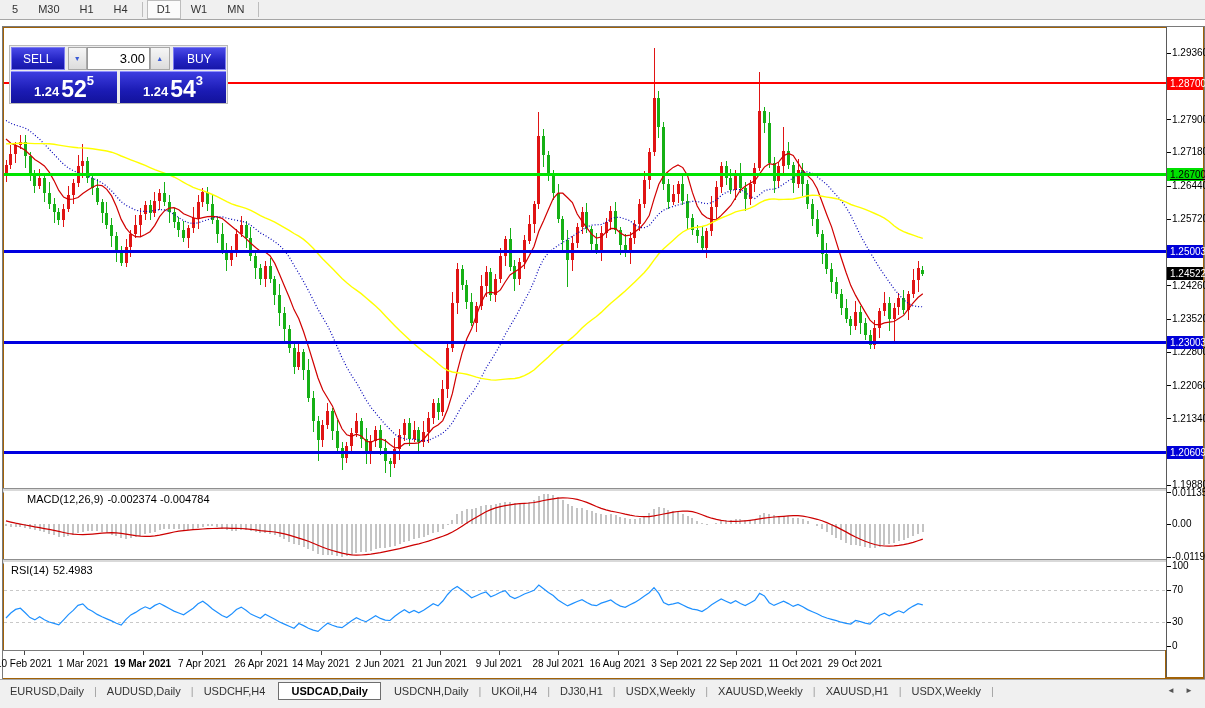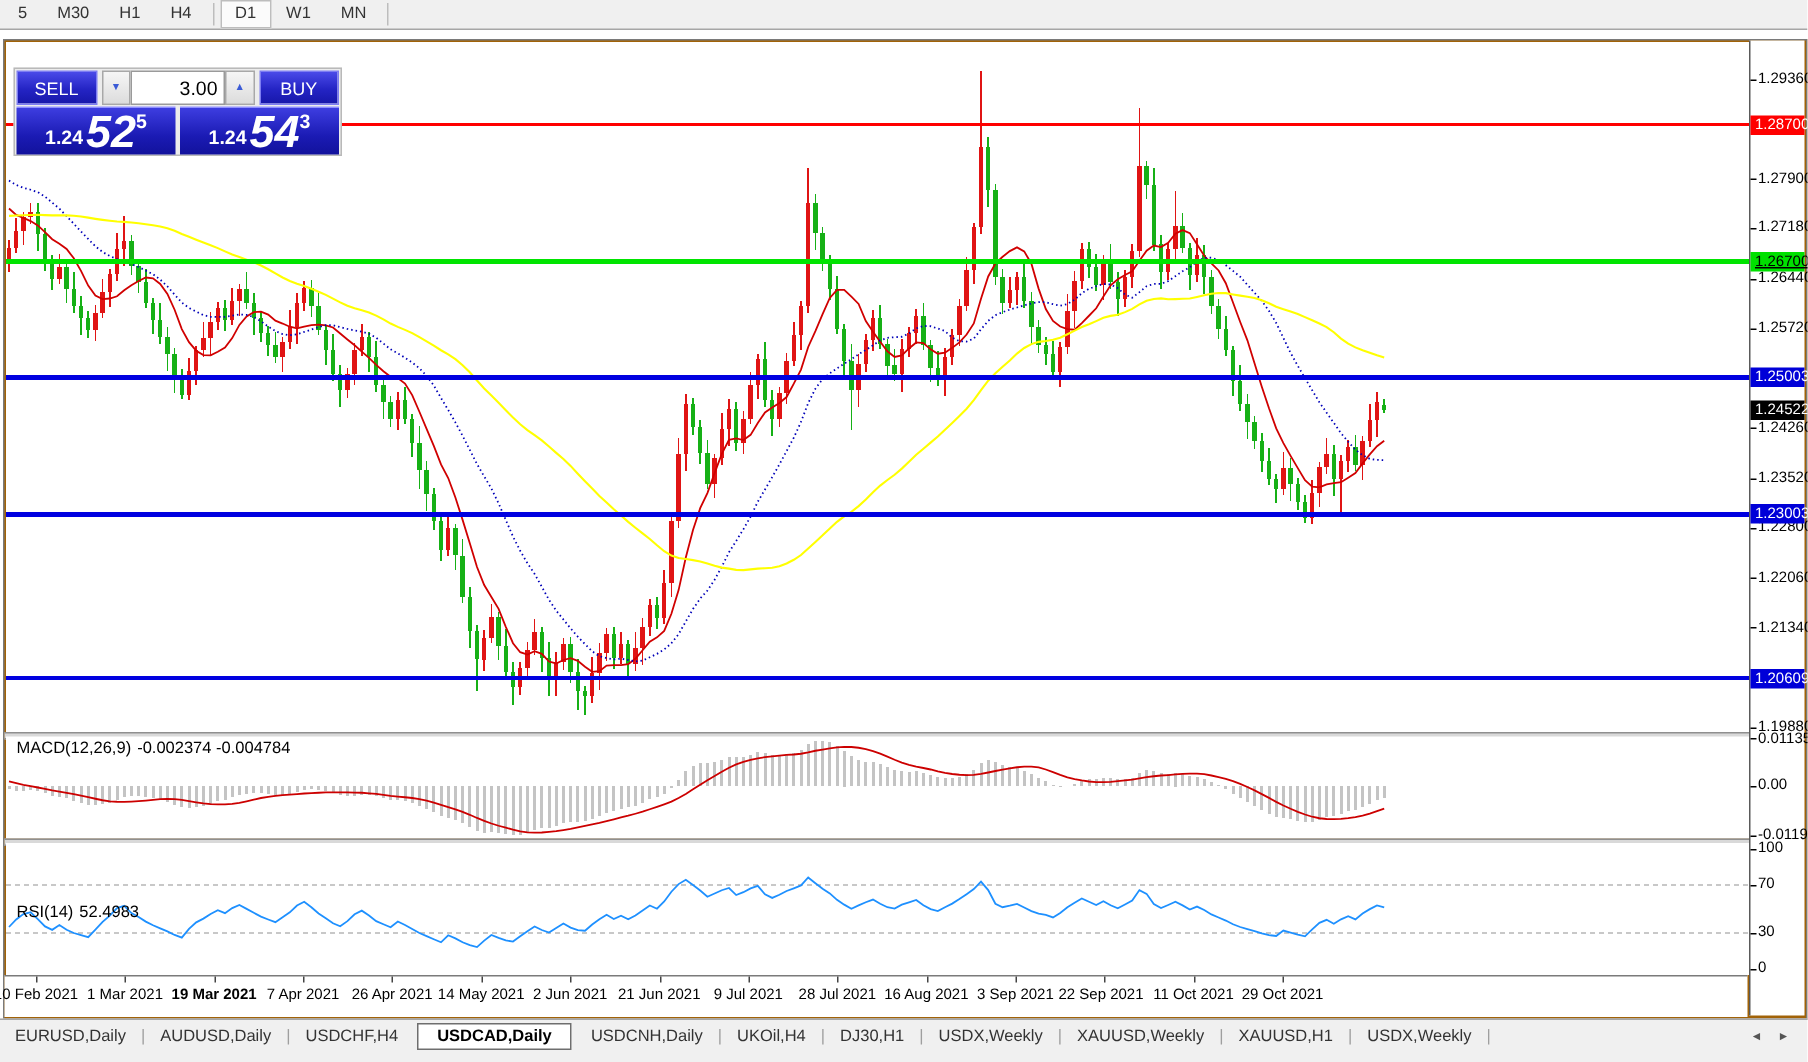--- a/index.html
+++ b/index.html
@@ -33,7 +33,7 @@
     border-top:1px solid #8f8fff;display:flex;align-items:flex-end;justify-content:center;cursor:pointer;padding-bottom:1px;box-sizing:border-box;}
   .price-box + .price-box{margin-left:3px;}
   .pb-prefix{font-size:13px;font-weight:bold;margin:0 2px 3px 0;}
-  .pb-big{font-size:30px;font-weight:bold;line-height:26px;font-style:italic;}
+  .pb-big{font-size:23px;font-weight:bold;line-height:26px;}
   .pb-sup{font-size:13px;font-weight:bold;align-self:flex-start;margin-top:1px;}
   
   .pane-svg{position:absolute;left:1px;background:#fff;}

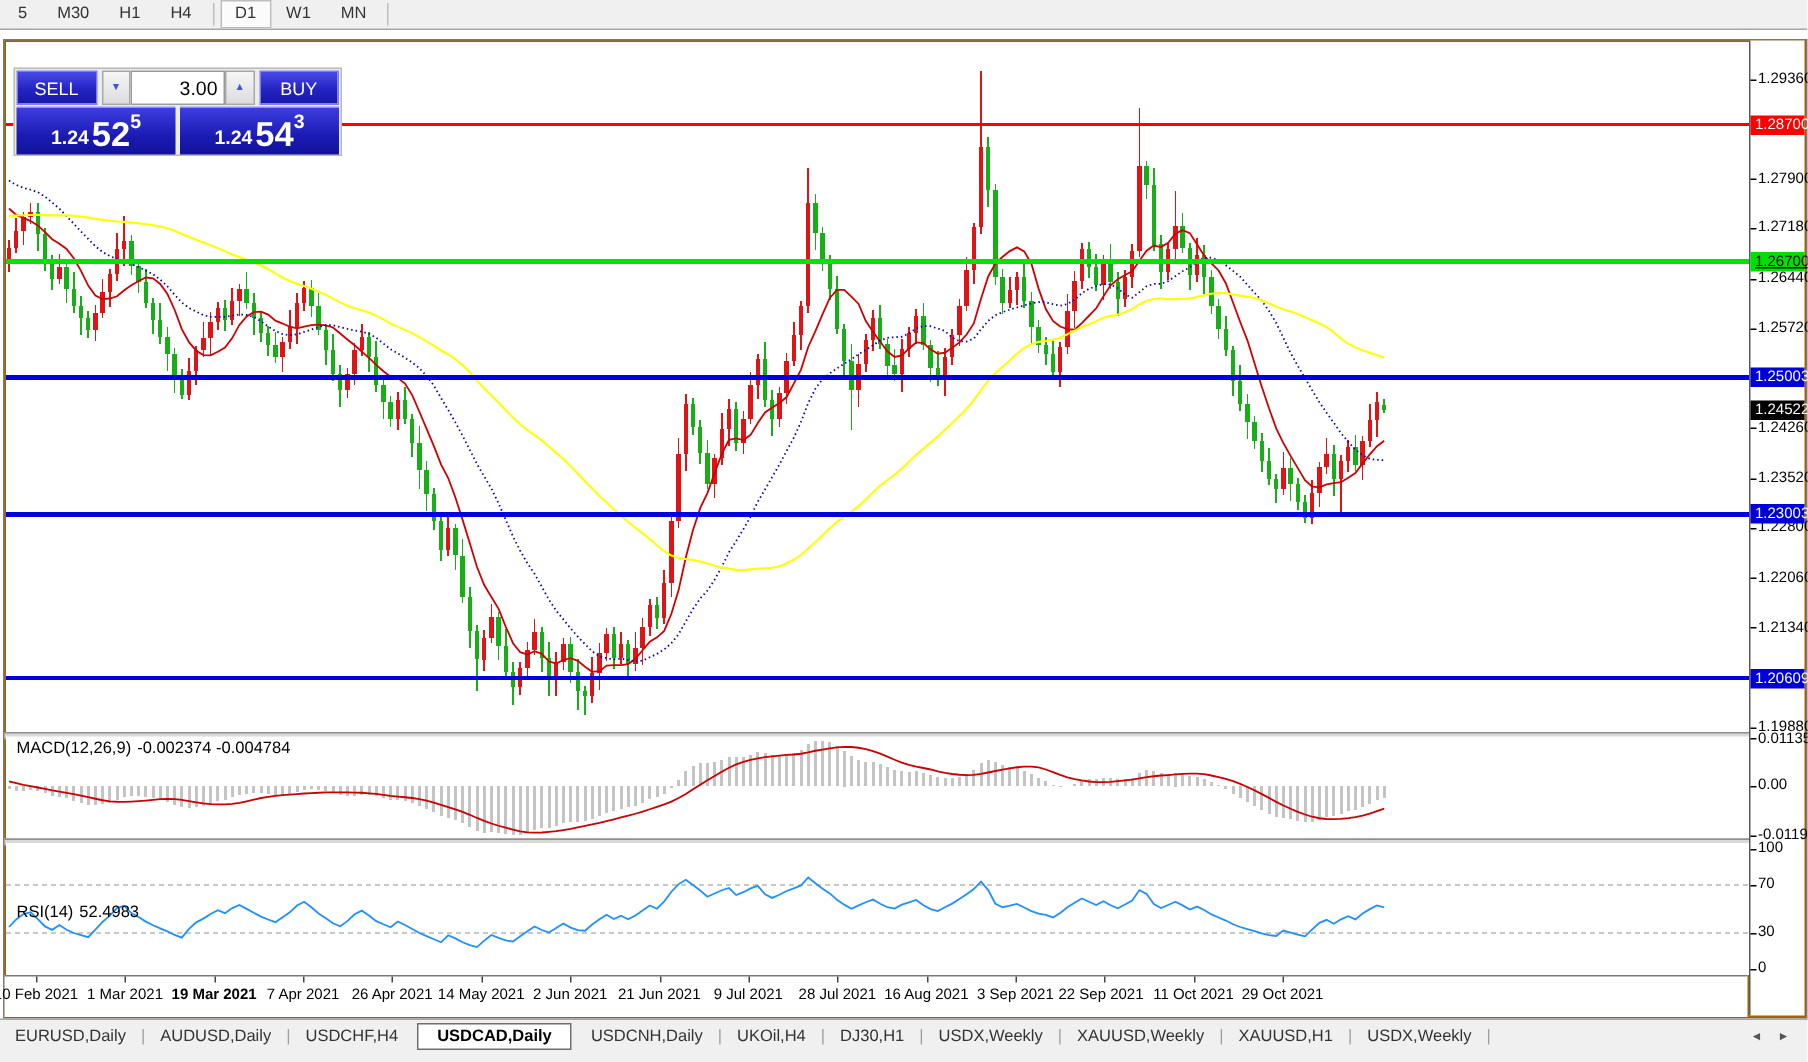--- a/index.html
+++ b/index.html
@@ -699,7 +699,7 @@
         <rect x="917.8" y="33.3" width="2" height="7.5" fill="#c4c4c4" shape-rendering="crispEdges"></rect>
         <path d="M2.0 29.9 L6.8 31.1 L11.6 32.2 L16.4 33.1 L21.2 34.0 L26.0 34.9 L30.8 35.9 L35.6 36.7 L40.4 37.6 L45.2 38.4 L50.0 39.4 L54.8 40.4 L59.6 41.5 L64.4 42.5 L69.2 43.2 L74.0 43.5 L78.8 43.6 L83.6 43.4 L88.4 43.1 L93.2 42.7 L98.0 42.2 L102.8 41.8 L107.6 41.6 L112.4 41.8 L117.2 42.3 L122.0 43.1 L126.8 43.9 L131.6 44.6 L136.4 45.1 L141.2 45.3 L146.0 45.3 L150.8 44.9 L155.6 44.2 L160.4 43.2 L165.2 42.1 L170.0 41.0 L174.8 40.2 L179.6 39.6 L184.4 39.1 L189.2 38.7 L194.0 38.4 L198.8 38.0 L203.6 37.7 L208.4 37.5 L213.2 37.3 L218.0 37.2 L222.8 37.2 L227.6 37.3 L232.4 37.4 L237.2 37.5 L242.0 37.9 L246.8 38.3 L251.6 38.9 L256.4 39.6 L261.2 40.1 L266.0 40.5 L270.8 41.0 L275.6 41.8 L280.4 42.8 L285.2 44.1 L290.0 45.6 L294.8 47.1 L299.6 48.6 L304.4 50.3 L309.2 52.2 L314.0 54.3 L318.8 56.2 L323.6 58.0 L328.4 59.5 L333.2 60.8 L338.0 62.1 L342.8 63.2 L347.6 63.9 L352.4 64.1 L357.2 64.0 L362.0 63.6 L366.8 63.1 L371.6 62.4 L376.4 61.6 L381.2 60.6 L386.0 59.6 L390.8 58.6 L395.6 57.6 L400.4 56.4 L405.2 55.2 L410.0 53.9 L414.8 52.8 L419.6 51.5 L424.4 50.1 L429.2 48.5 L434.0 46.9 L438.8 45.2 L443.6 43.4 L448.4 41.0 L453.2 38.3 L458.0 35.2 L462.8 32.1 L467.6 29.1 L472.4 26.3 L477.2 23.5 L482.0 20.8 L486.8 18.6 L491.6 16.9 L496.4 15.6 L501.2 14.6 L506.0 13.8 L510.8 13.2 L515.6 12.7 L520.4 12.3 L525.2 12.0 L530.0 11.5 L534.8 10.6 L539.6 9.5 L544.4 8.7 L549.2 7.9 L554.0 7.2 L558.8 6.9 L563.6 7.0 L568.4 7.5 L573.2 8.4 L578.0 9.7 L582.8 11.4 L587.6 13.4 L592.4 15.5 L597.2 17.4 L602.0 18.9 L606.8 20.1 L611.6 21.0 L616.4 22.0 L621.2 23.2 L626.0 24.2 L630.8 25.0 L635.6 25.5 L640.4 25.7 L645.2 25.6 L650.0 24.9 L654.8 24.0 L659.6 23.0 L664.4 22.1 L669.2 21.2 L674.0 20.5 L678.8 20.1 L683.6 20.1 L688.4 20.6 L693.2 22.0 L698.0 23.8 L702.8 25.6 L707.6 27.2 L712.4 28.4 L717.2 29.3 L722.0 30.0 L726.8 30.4 L731.6 30.4 L736.4 30.2 L741.2 29.8 L746.0 29.3 L750.8 28.7 L755.6 27.9 L760.4 27.1 L765.2 26.5 L770.0 26.0 L774.8 25.7 L779.6 25.3 L784.4 24.9 L789.2 24.7 L794.0 24.7 L798.8 25.1 L803.6 26.0 L808.4 27.1 L813.2 28.3 L818.0 29.8 L822.8 31.6 L827.6 33.7 L832.4 35.9 L837.2 38.4 L842.0 40.9 L846.8 43.6 L851.6 46.0 L856.4 48.2 L861.2 50.2 L866.0 52.0 L870.8 53.5 L875.6 54.5 L880.4 55.0 L885.2 55.1 L890.0 54.9 L894.8 54.4 L899.6 53.7 L904.4 52.7 L909.2 51.4 L914.0 49.8 L918.8 48.1 " fill="none" stroke="#cc0000" stroke-width="1.2"></path>
       </svg>
-    <div class="ind-label" style="top:466px;">
+    <div class="ind-label" style="top:466px;margin-left:16px;">
       <span>MACD(12,26,9)</span><span>-0.002374 -0.004784</span>
     </div>
 

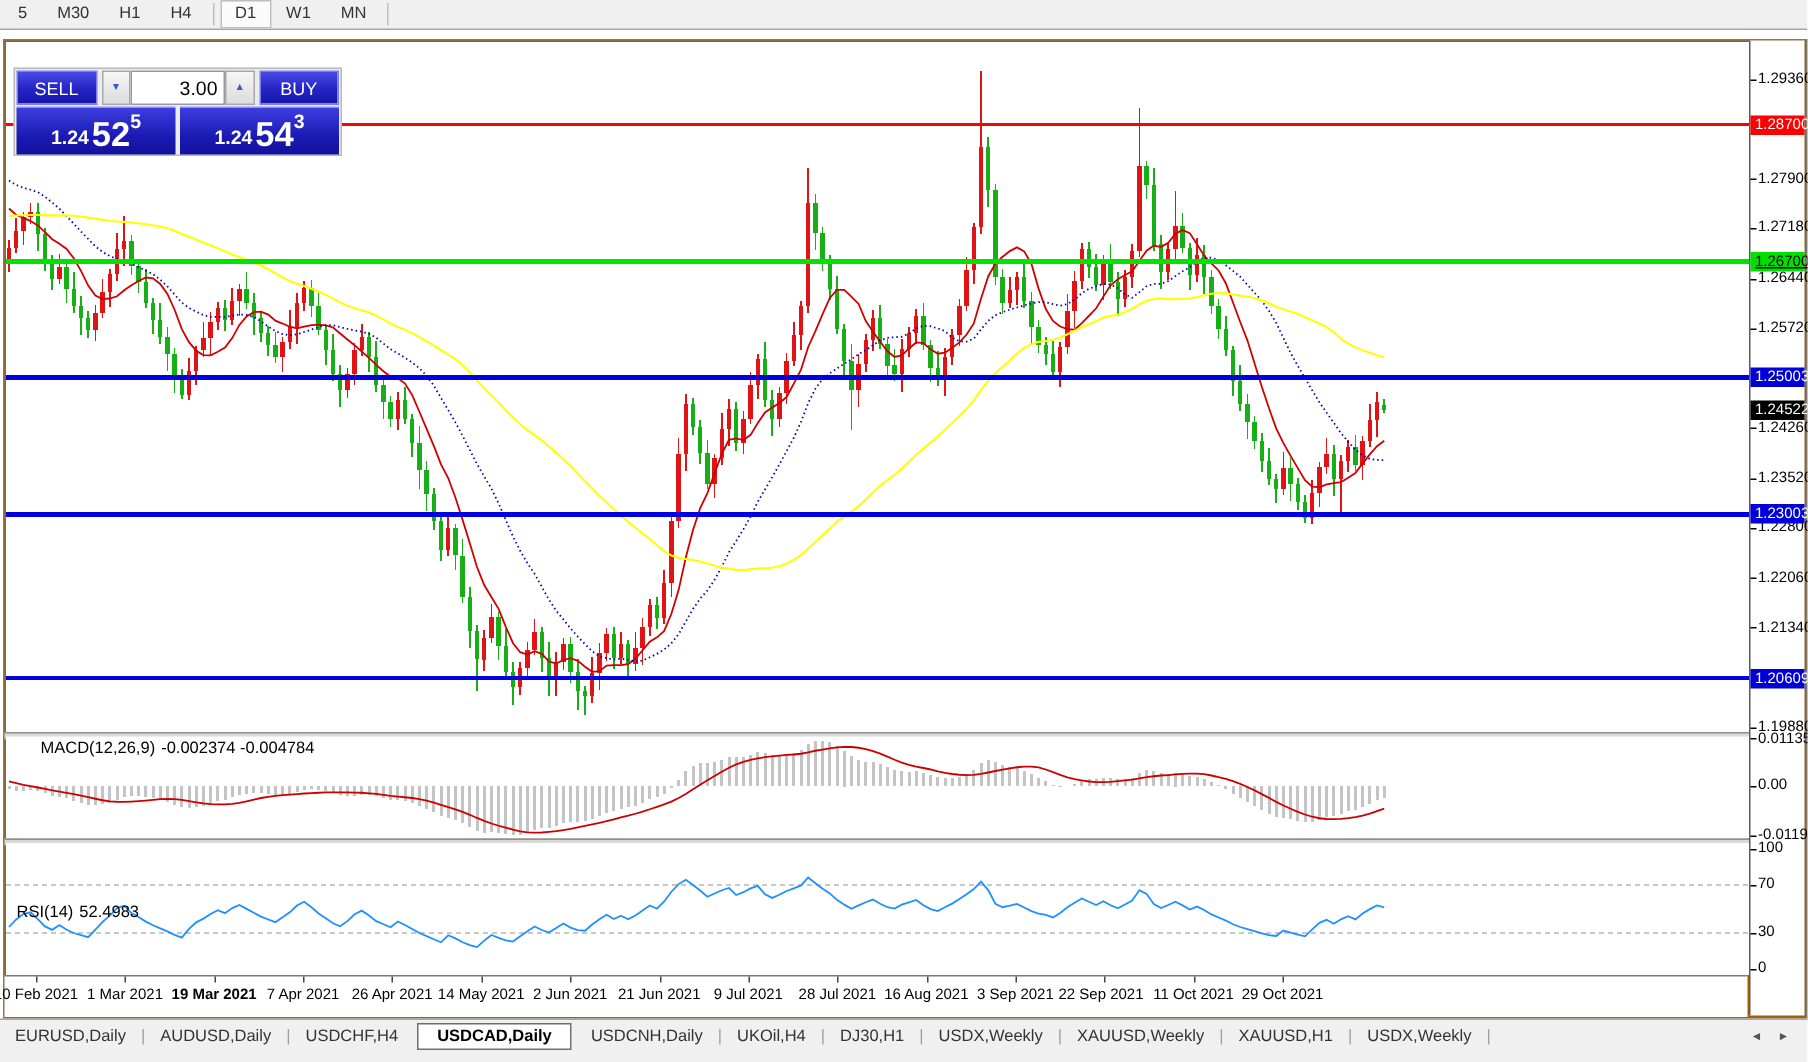--- a/index.html
+++ b/index.html
@@ -710,7 +710,7 @@
         <line x1="0" y1="60.0" x2="1162" y2="60.0" stroke="#c8c8c8" stroke-width="1" stroke-dasharray="3,3" shape-rendering="crispEdges"></line>
         <path d="M2.0 56.0 L6.8 51.0 L11.6 47.4 L16.4 46.2 L21.2 50.8 L26.0 55.6 L30.8 57.9 L35.6 54.7 L40.4 57.8 L45.2 60.0 L50.0 61.4 L54.8 62.8 L59.6 57.8 L64.4 52.6 L69.2 48.4 L74.0 43.4 L78.8 41.9 L83.6 46.7 L88.4 49.3 L93.2 52.4 L98.0 54.8 L102.8 56.9 L107.6 58.9 L112.4 61.3 L117.2 63.1 L122.0 57.3 L126.8 52.9 L131.6 50.4 L136.4 47.3 L141.2 44.8 L146.0 46.8 L150.8 43.4 L155.6 41.3 L160.4 43.9 L165.2 46.5 L170.0 49.1 L174.8 51.0 L179.6 52.8 L184.4 49.5 L189.2 46.2 L194.0 41.7 L198.8 39.2 L203.6 42.8 L208.4 47.0 L213.2 50.2 L218.0 53.5 L222.8 55.5 L227.6 52.1 L232.4 47.5 L237.2 45.1 L242.0 48.3 L246.8 52.1 L251.6 54.2 L256.4 56.2 L261.2 52.3 L266.0 54.7 L270.8 57.3 L275.6 60.0 L280.4 62.1 L285.2 64.2 L290.0 66.2 L294.8 61.5 L299.6 63.6 L304.4 66.2 L309.2 68.1 L314.0 69.4 L318.8 65.1 L323.6 61.3 L328.4 63.3 L333.2 64.9 L338.0 65.7 L342.8 62.2 L347.6 58.8 L352.4 55.7 L357.2 58.0 L362.0 59.7 L366.8 56.7 L371.6 53.7 L376.4 56.4 L381.2 58.1 L386.0 58.5 L390.8 54.3 L395.6 50.8 L400.4 47.8 L405.2 50.7 L410.0 48.5 L414.8 50.9 L419.6 48.3 L424.4 45.0 L429.2 41.7 L434.0 43.8 L438.8 39.0 L443.6 32.5 L448.4 27.4 L453.2 24.5 L458.0 28.0 L462.8 31.7 L467.6 35.8 L472.4 33.7 L477.2 31.5 L482.0 30.0 L486.8 34.7 L491.6 32.8 L496.4 30.3 L501.2 28.6 L506.0 34.2 L510.8 36.6 L515.6 34.5 L520.4 32.0 L525.2 30.2 L530.0 28.3 L534.8 23.0 L539.6 26.8 L544.4 30.5 L549.2 33.6 L554.0 37.9 L558.8 41.1 L563.6 43.9 L568.4 41.6 L573.2 39.5 L578.0 37.7 L582.8 40.5 L587.6 42.8 L592.4 43.7 L597.2 41.1 L602.0 39.6 L606.8 38.0 L611.6 41.5 L616.4 44.1 L621.2 45.4 L626.0 42.8 L630.8 40.4 L635.6 37.4 L640.4 34.1 L645.2 30.7 L650.0 25.7 L654.8 31.4 L659.6 40.5 L664.4 42.8 L669.2 41.8 L674.0 40.6 L678.8 43.0 L683.6 45.4 L688.4 47.1 L693.2 47.9 L698.0 49.6 L702.8 46.6 L707.6 42.8 L712.4 39.8 L717.2 37.0 L722.0 39.2 L726.8 41.3 L731.6 38.8 L736.4 41.5 L741.2 43.5 L746.0 41.0 L750.8 38.4 L755.6 31.4 L760.4 33.9 L765.2 40.7 L770.0 43.4 L774.8 41.3 L779.6 39.2 L784.4 41.6 L789.2 44.4 L794.0 42.4 L798.8 44.7 L803.6 47.6 L808.4 49.7 L813.2 51.7 L818.0 54.2 L822.8 56.0 L827.6 57.4 L832.4 58.7 L837.2 60.2 L842.0 61.4 L846.8 62.0 L851.6 58.4 L856.4 59.7 L861.2 61.1 L866.0 62.2 L870.8 57.6 L875.6 53.2 L880.4 51.2 L885.2 53.8 L890.0 50.9 L894.8 48.8 L899.6 50.9 L904.4 47.0 L909.2 44.1 L914.0 41.6 L918.8 42.9 " fill="none" stroke="#1e90ff" stroke-width="1.2"></path>
       </svg>
-    <div class="ind-label" style="top:537px;margin-top:38px;">
+    <div class="ind-label" style="top:537px;">
       <span>RSI(14)</span><span>52.4983</span>
     </div>
 

